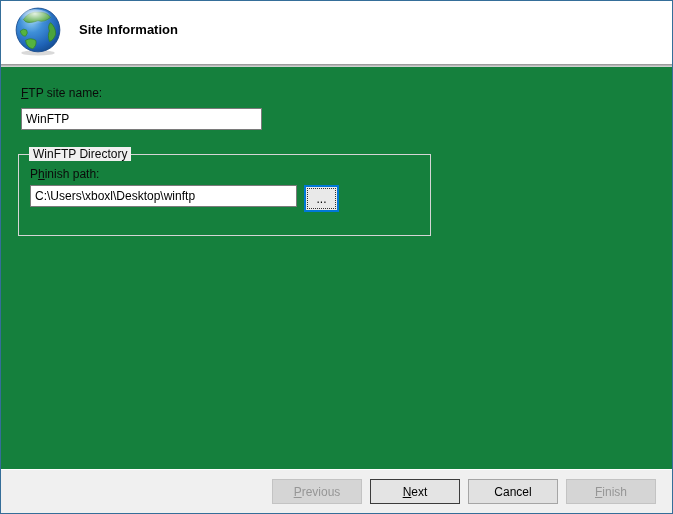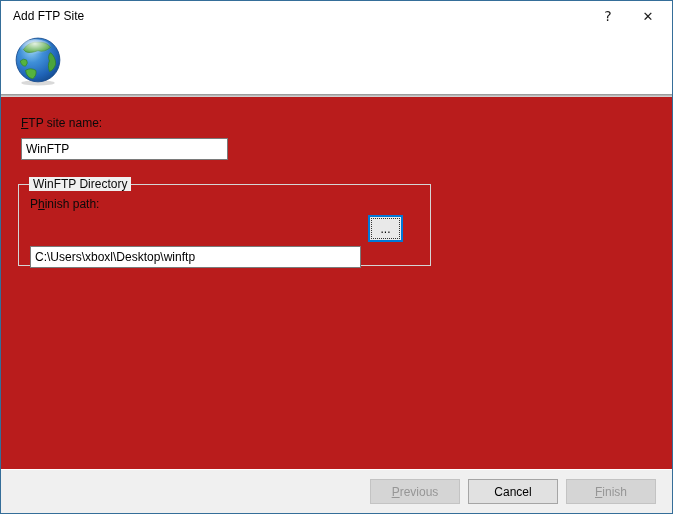--- a/index.html
+++ b/index.html
@@ -108,12 +108,6 @@
 
 <div class="window">
 
-  <div class="titlebar">
-    <span class="titlebar-title">Add FTP Site</span>
-    <span class="titlebar-spacer"></span>
-    <button class="tb-btn">?</button>
-    <button class="tb-btn close">✕</button>
-  </div>
 
   <div class="header">
     <svg class="globe" viewBox="0 0 48 48">

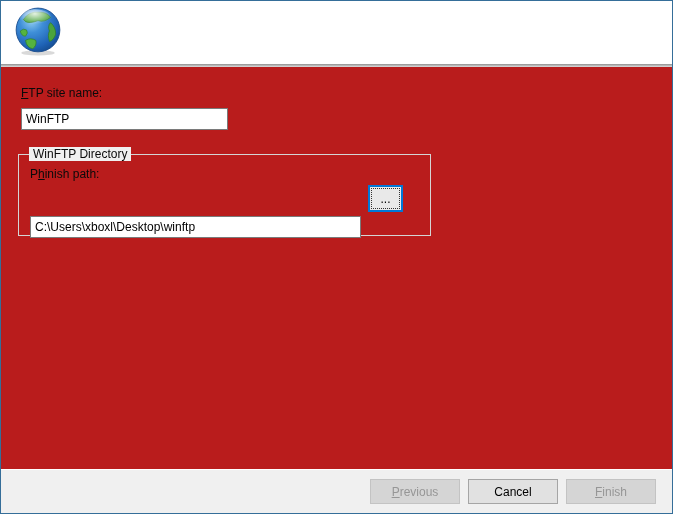--- a/index.html
+++ b/index.html
@@ -131,6 +131,7 @@
       <path d="M12 33 Q17 30 22 33 Q23 38 19 41 Q13 40 12 33 Z" fill="#55b33f" stroke="#2e7d27" stroke-width="0.7"></path>
       <ellipse cx="21" cy="12" rx="16" ry="9" fill="url(#shine)"></ellipse>
     </svg>
+    <span class="header-title">Site Information</span>
   </div>
   <div class="header-shadow"></div>
 

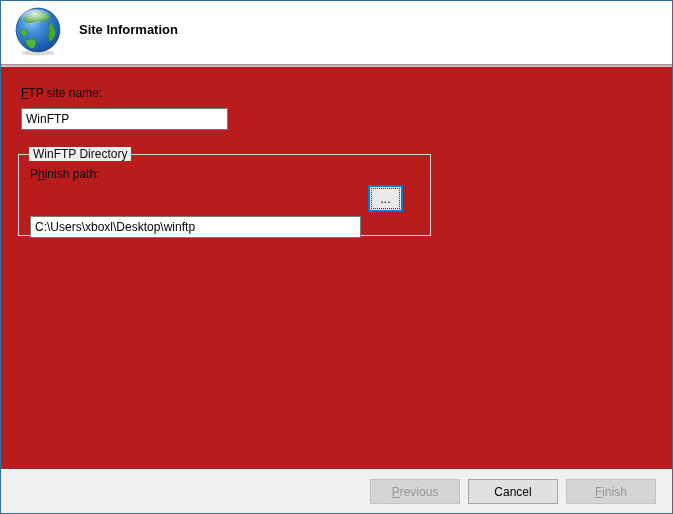--- a/index.html
+++ b/index.html
@@ -48,7 +48,7 @@
     background: linear-gradient(to bottom, #8f8f8f, #dedede);
   }
   
-  .content { flex: 1 1 auto; position: relative; background: #b91c1c; }
+  .content { flex: 1 1 auto; position: relative; background: #15803d; }
   .label { color: #0a0a0a; }
   .u { text-decoration: underline; }
   .lbl-sitename { position: absolute; left: 20px; top: 19px; }

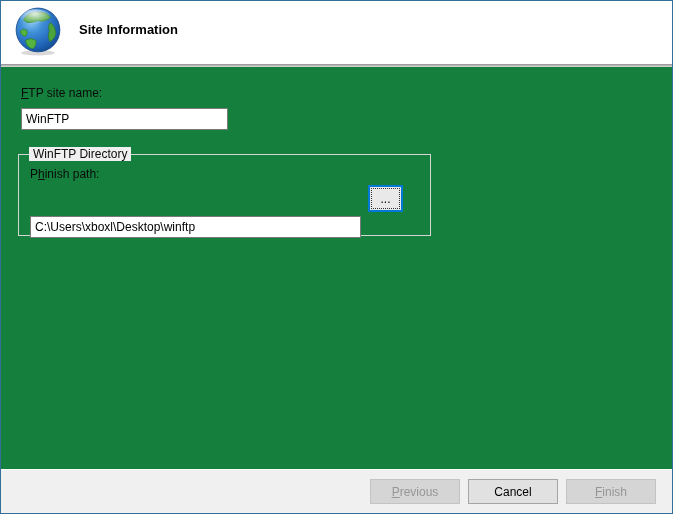--- a/index.html
+++ b/index.html
@@ -58,7 +58,7 @@
     background: #ffffff; border: 1px solid #7a7a7a;
     padding: 2px 4px; height: 22px;
   }
-  .txt-sitename { position: absolute; left: 20px; top: 41px; width: 207px; }
+  .txt-sitename { position: absolute; left: 20px; top: 41px; width: 241px; }
   .groupbox {
     position: absolute; left: 17px; top: 87px;
     width: 413px; height: 82px;

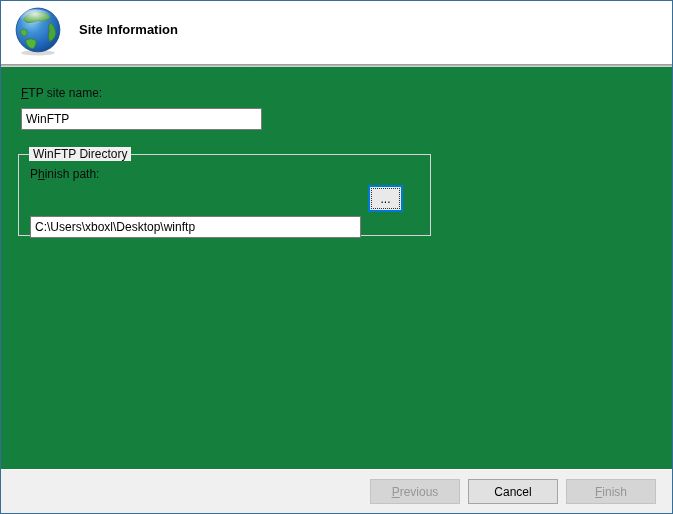--- a/index.html
+++ b/index.html
@@ -70,7 +70,7 @@
   }
   .lbl-path { position: absolute; left: 11px; top: 12px; }
   .path-row { position: absolute; left: 11px; top: 30px; display: flex; align-items: flex-start; }
-  .txt-path { width: 331px; margin-top: 31px; }
+  .txt-path { width: 267px; }
   .browse-btn {
     margin-left: 7px; margin-top: 0;
     width: 35px; height: 27px;

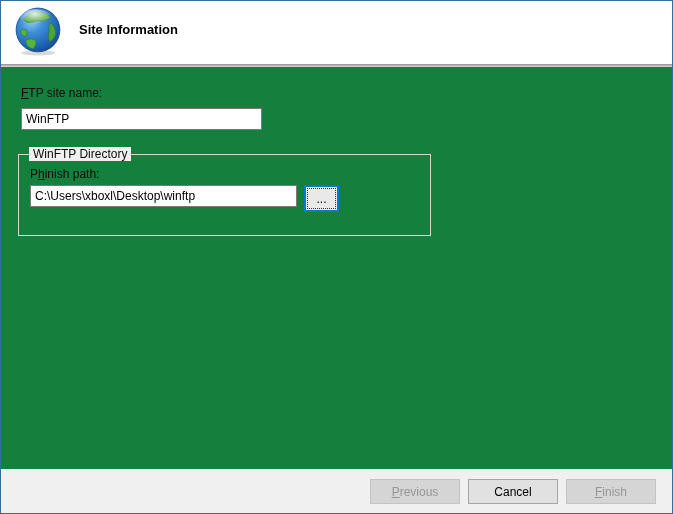--- a/index.html
+++ b/index.html
@@ -156,6 +156,7 @@
 
   <div class="footer">
     <button class="btn" disabled=""><span class="u">P</span><span>revious</span></button>
+    <button class="btn default"><span class="u">N</span><span>ext</span></button>
     <button class="btn">Cancel</button>
     <button class="btn" disabled=""><span class="u">F</span><span>inish</span></button>
   </div>

